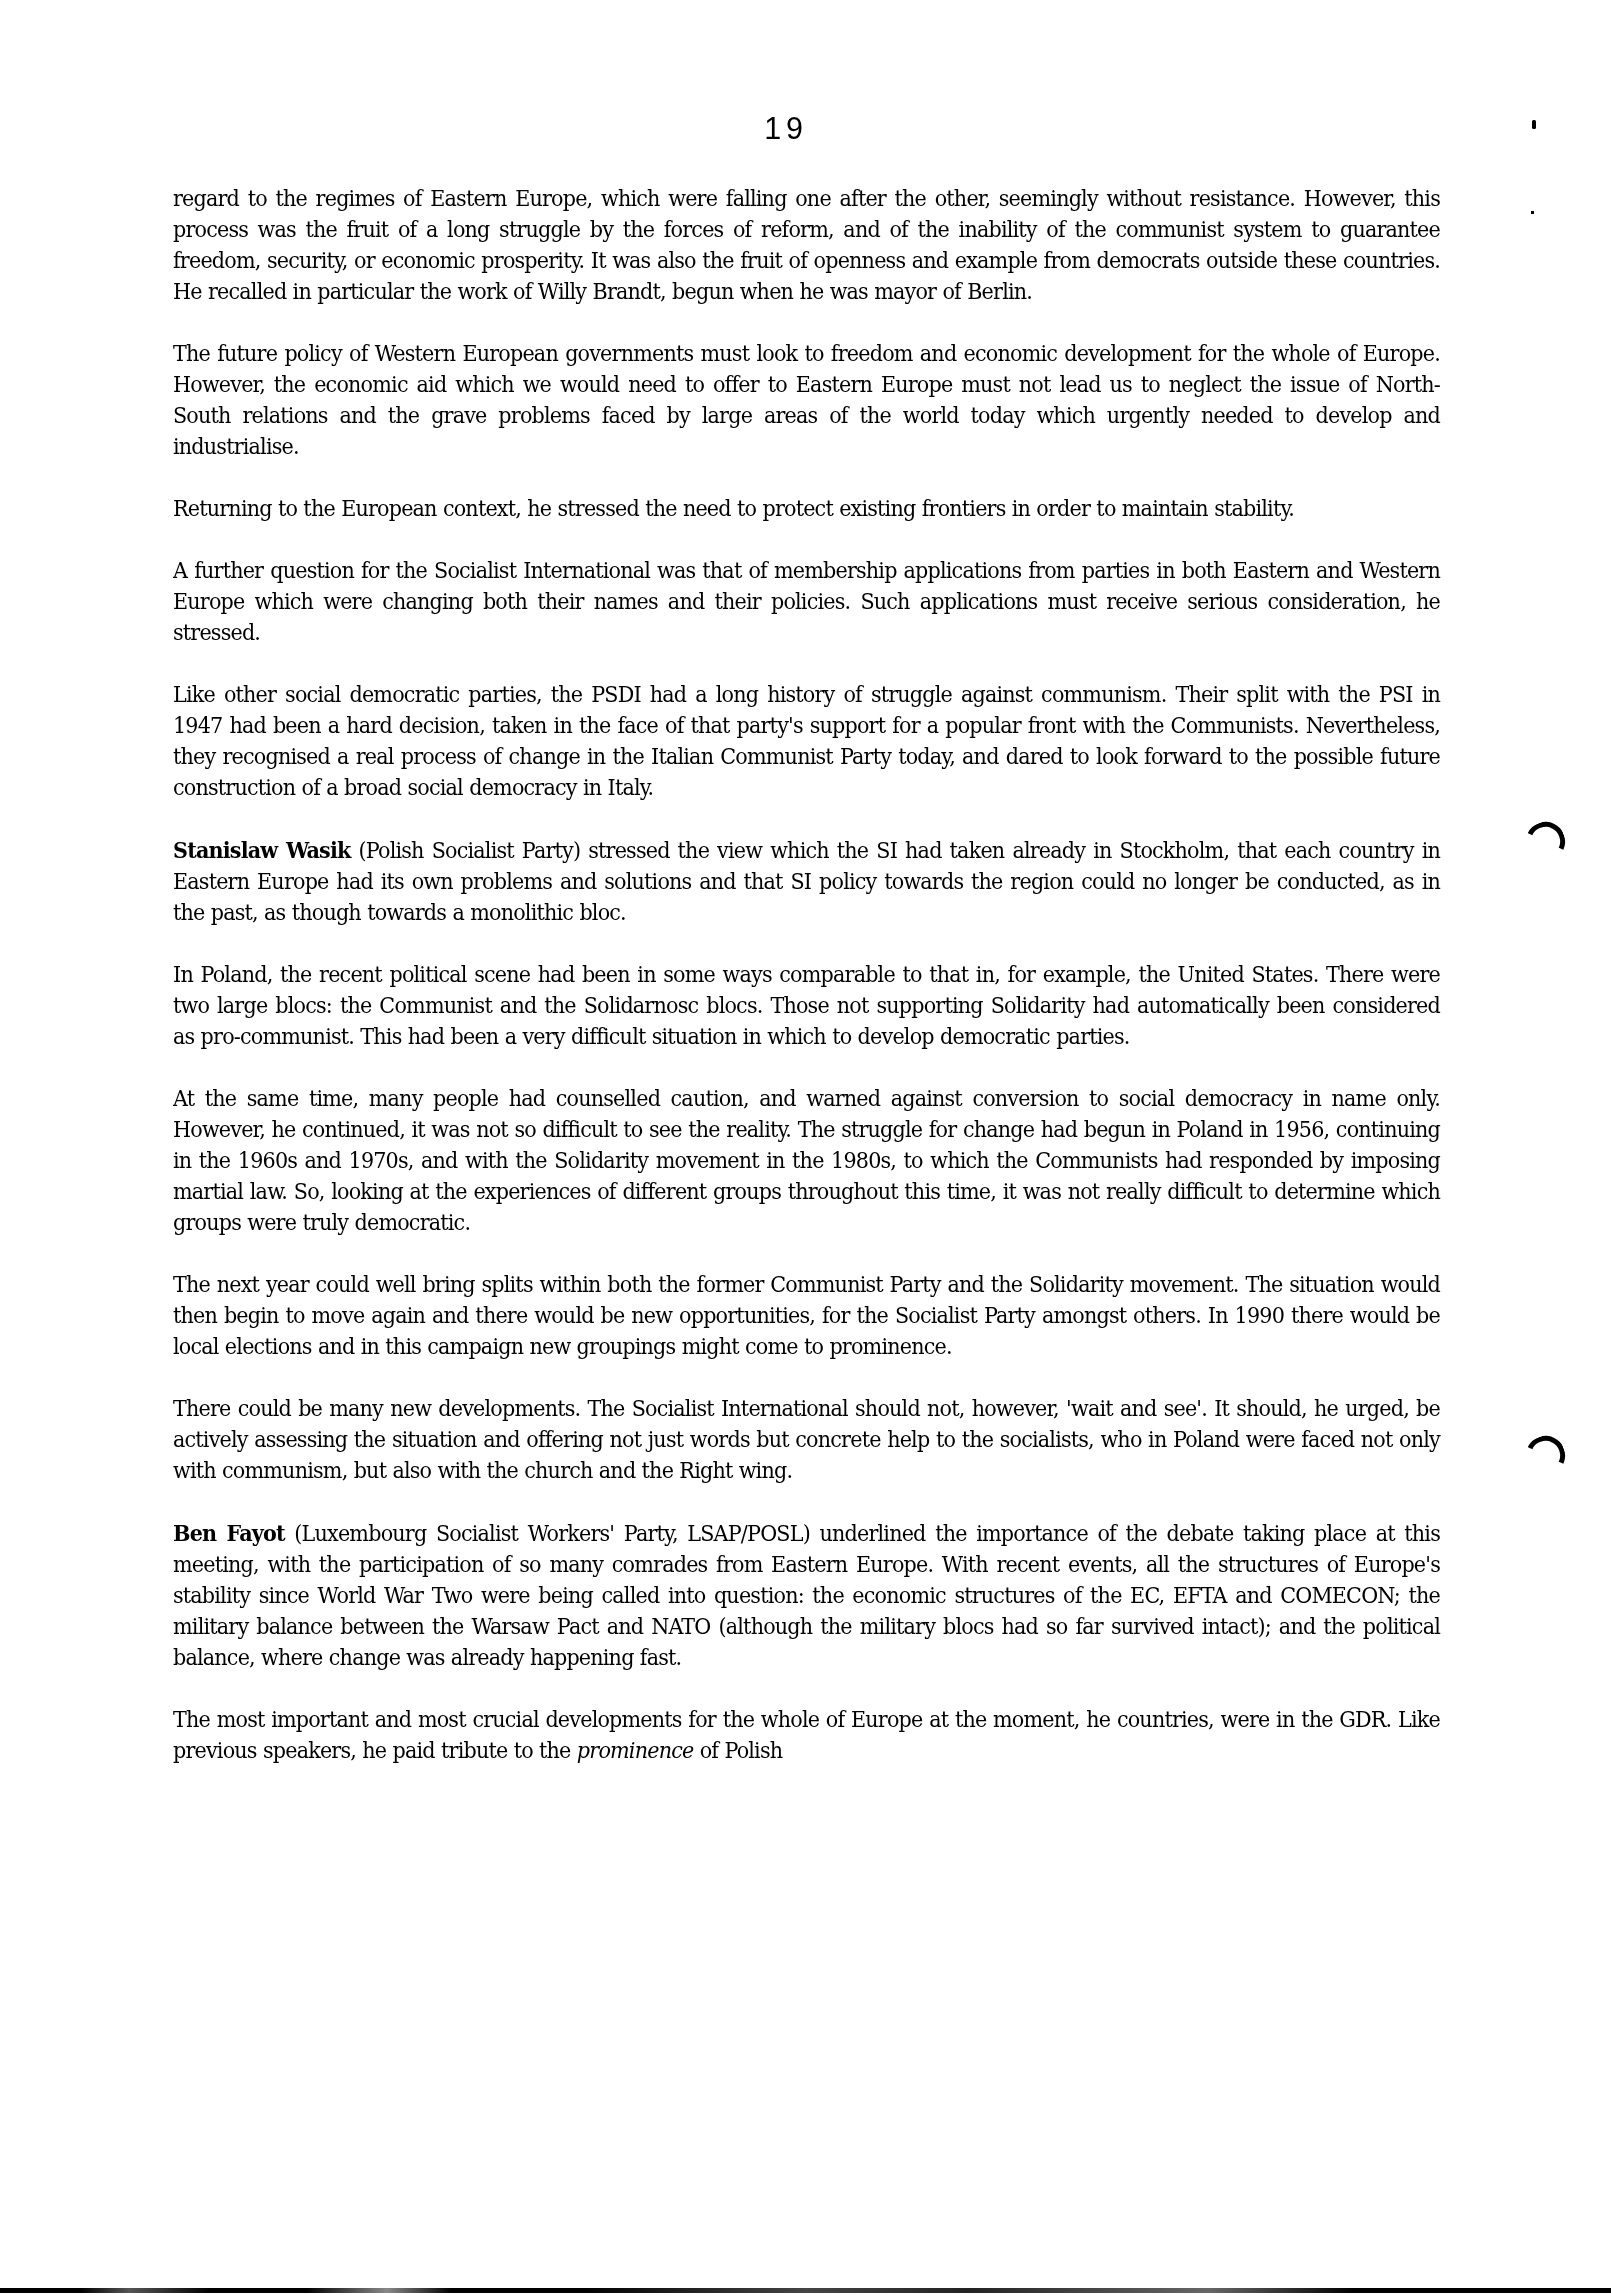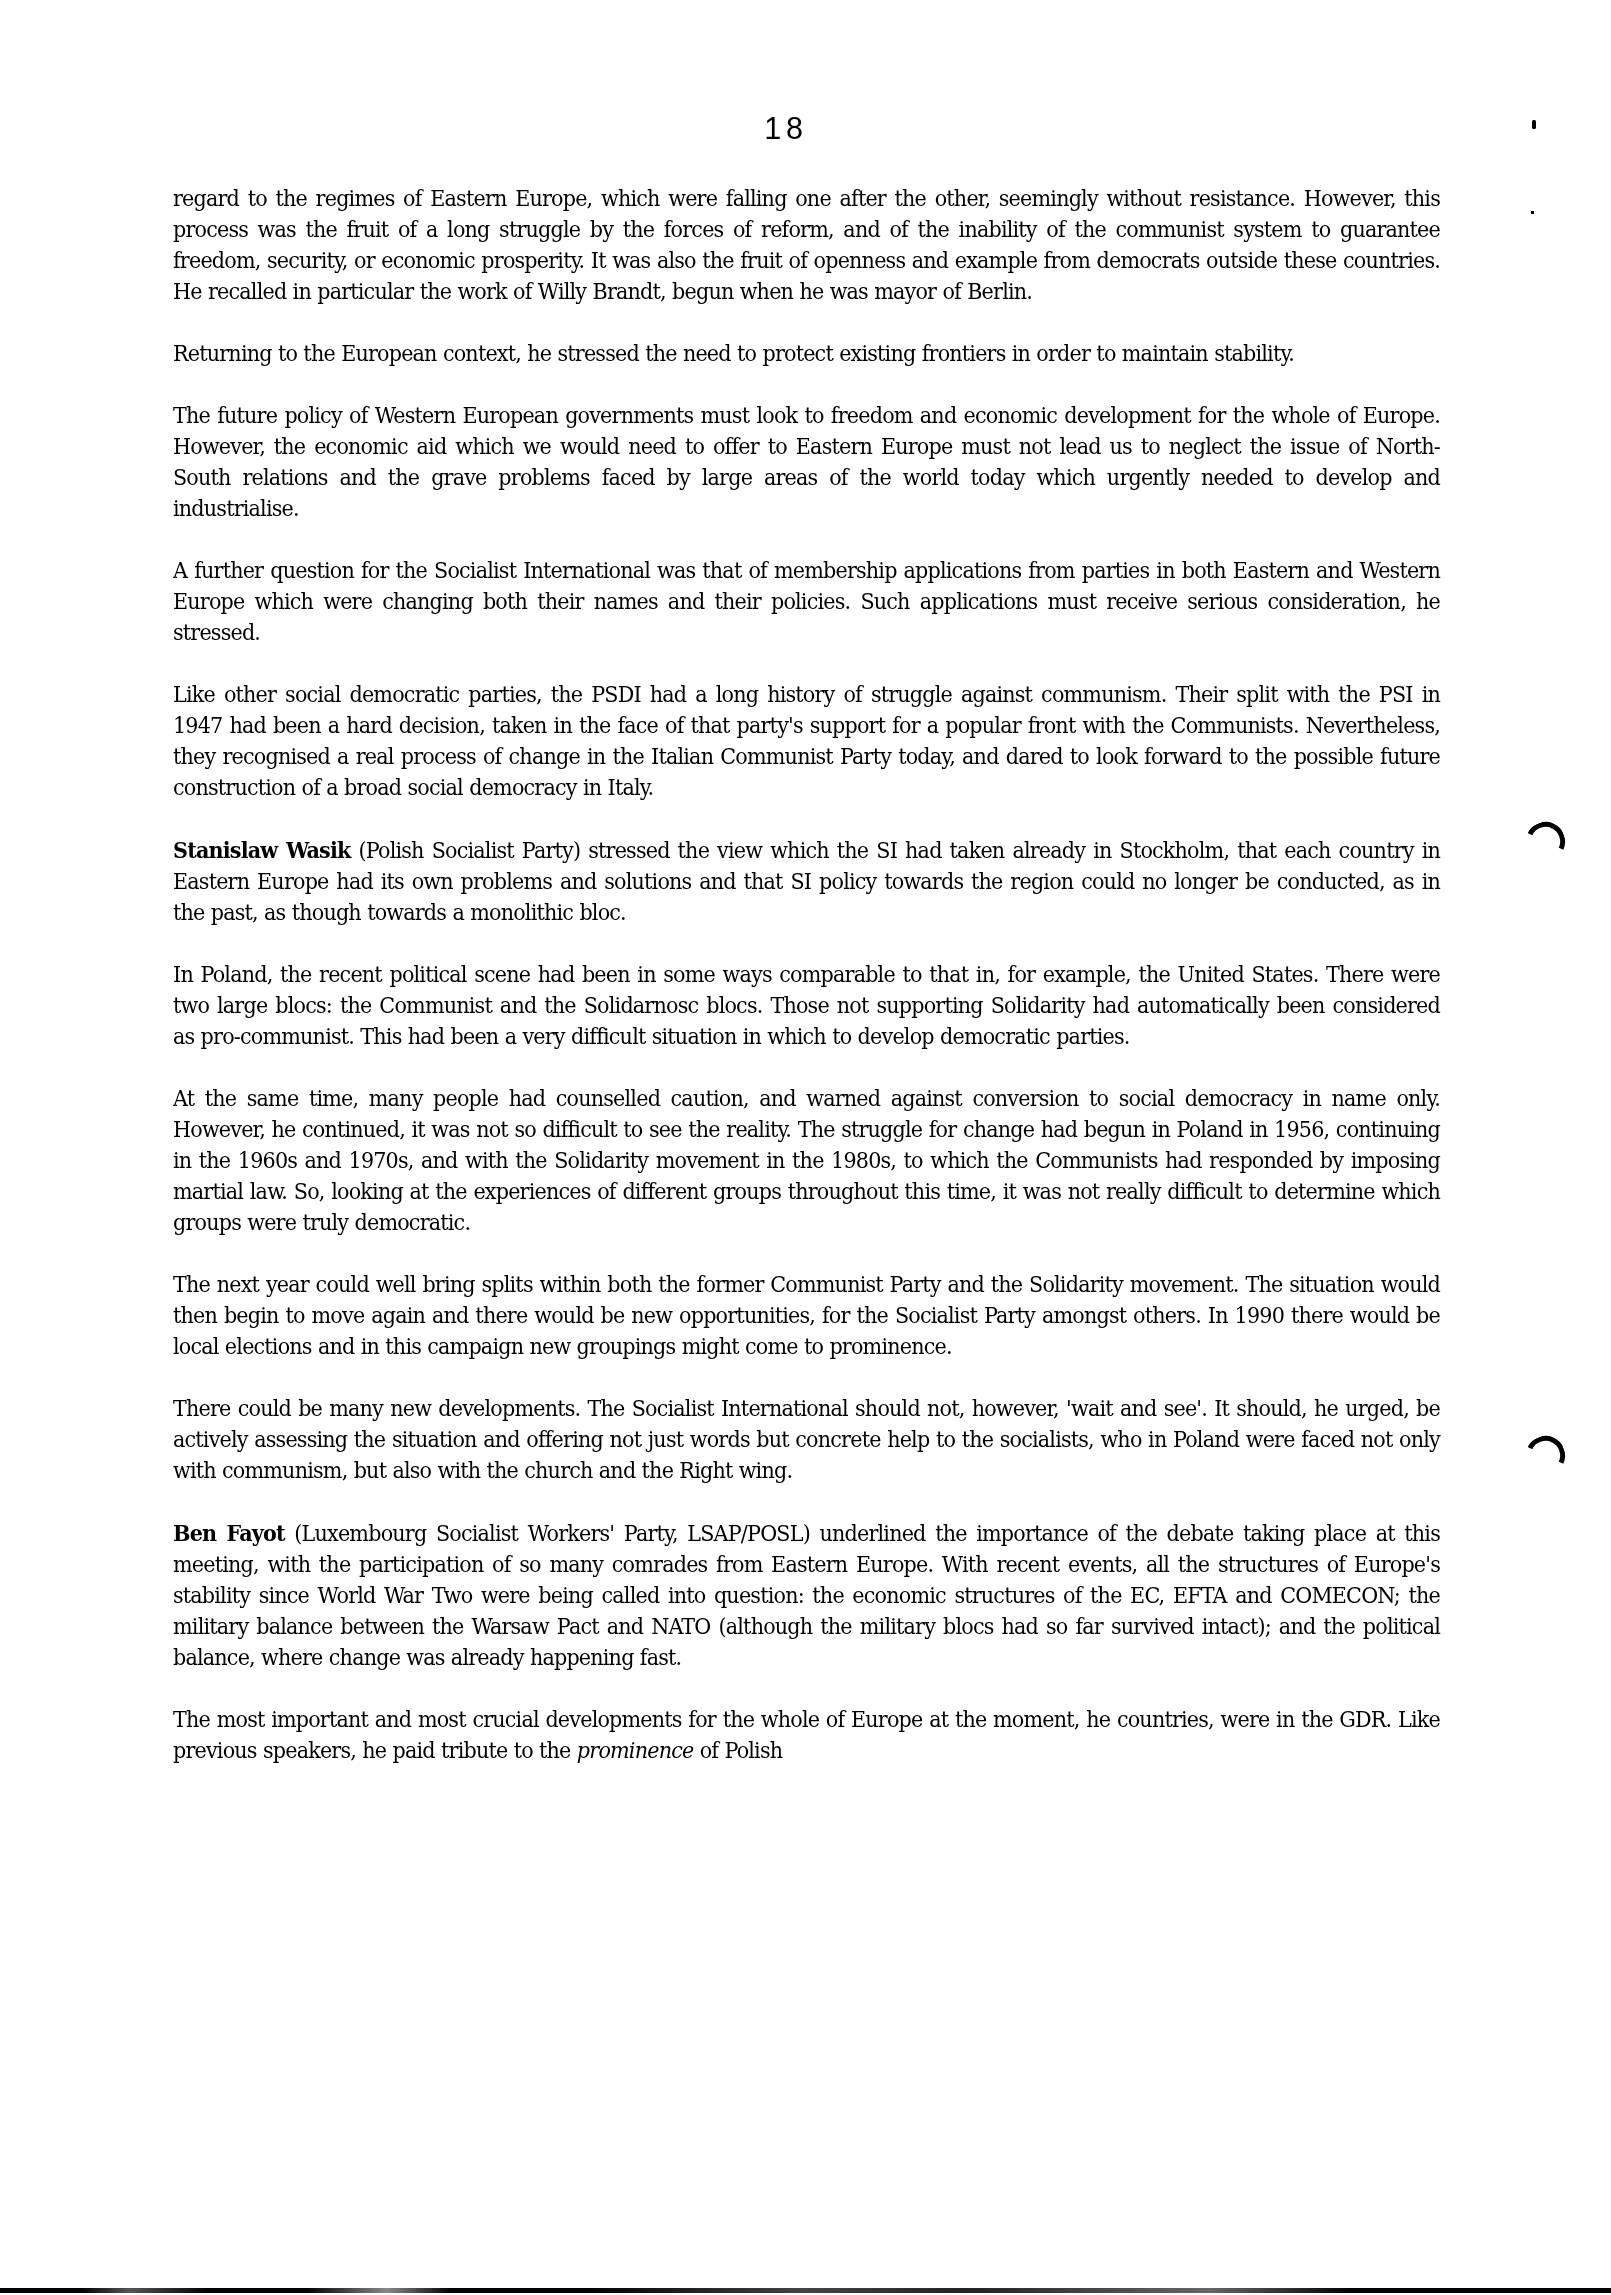--- a/index.html
+++ b/index.html
@@ -88,7 +88,7 @@
 
 <div>
 
-  <div class="page-number">18</div>
+  <div class="page-number">19</div>
   <div class="corner-dot"></div>
   <div class="corner-tick"></div>
 

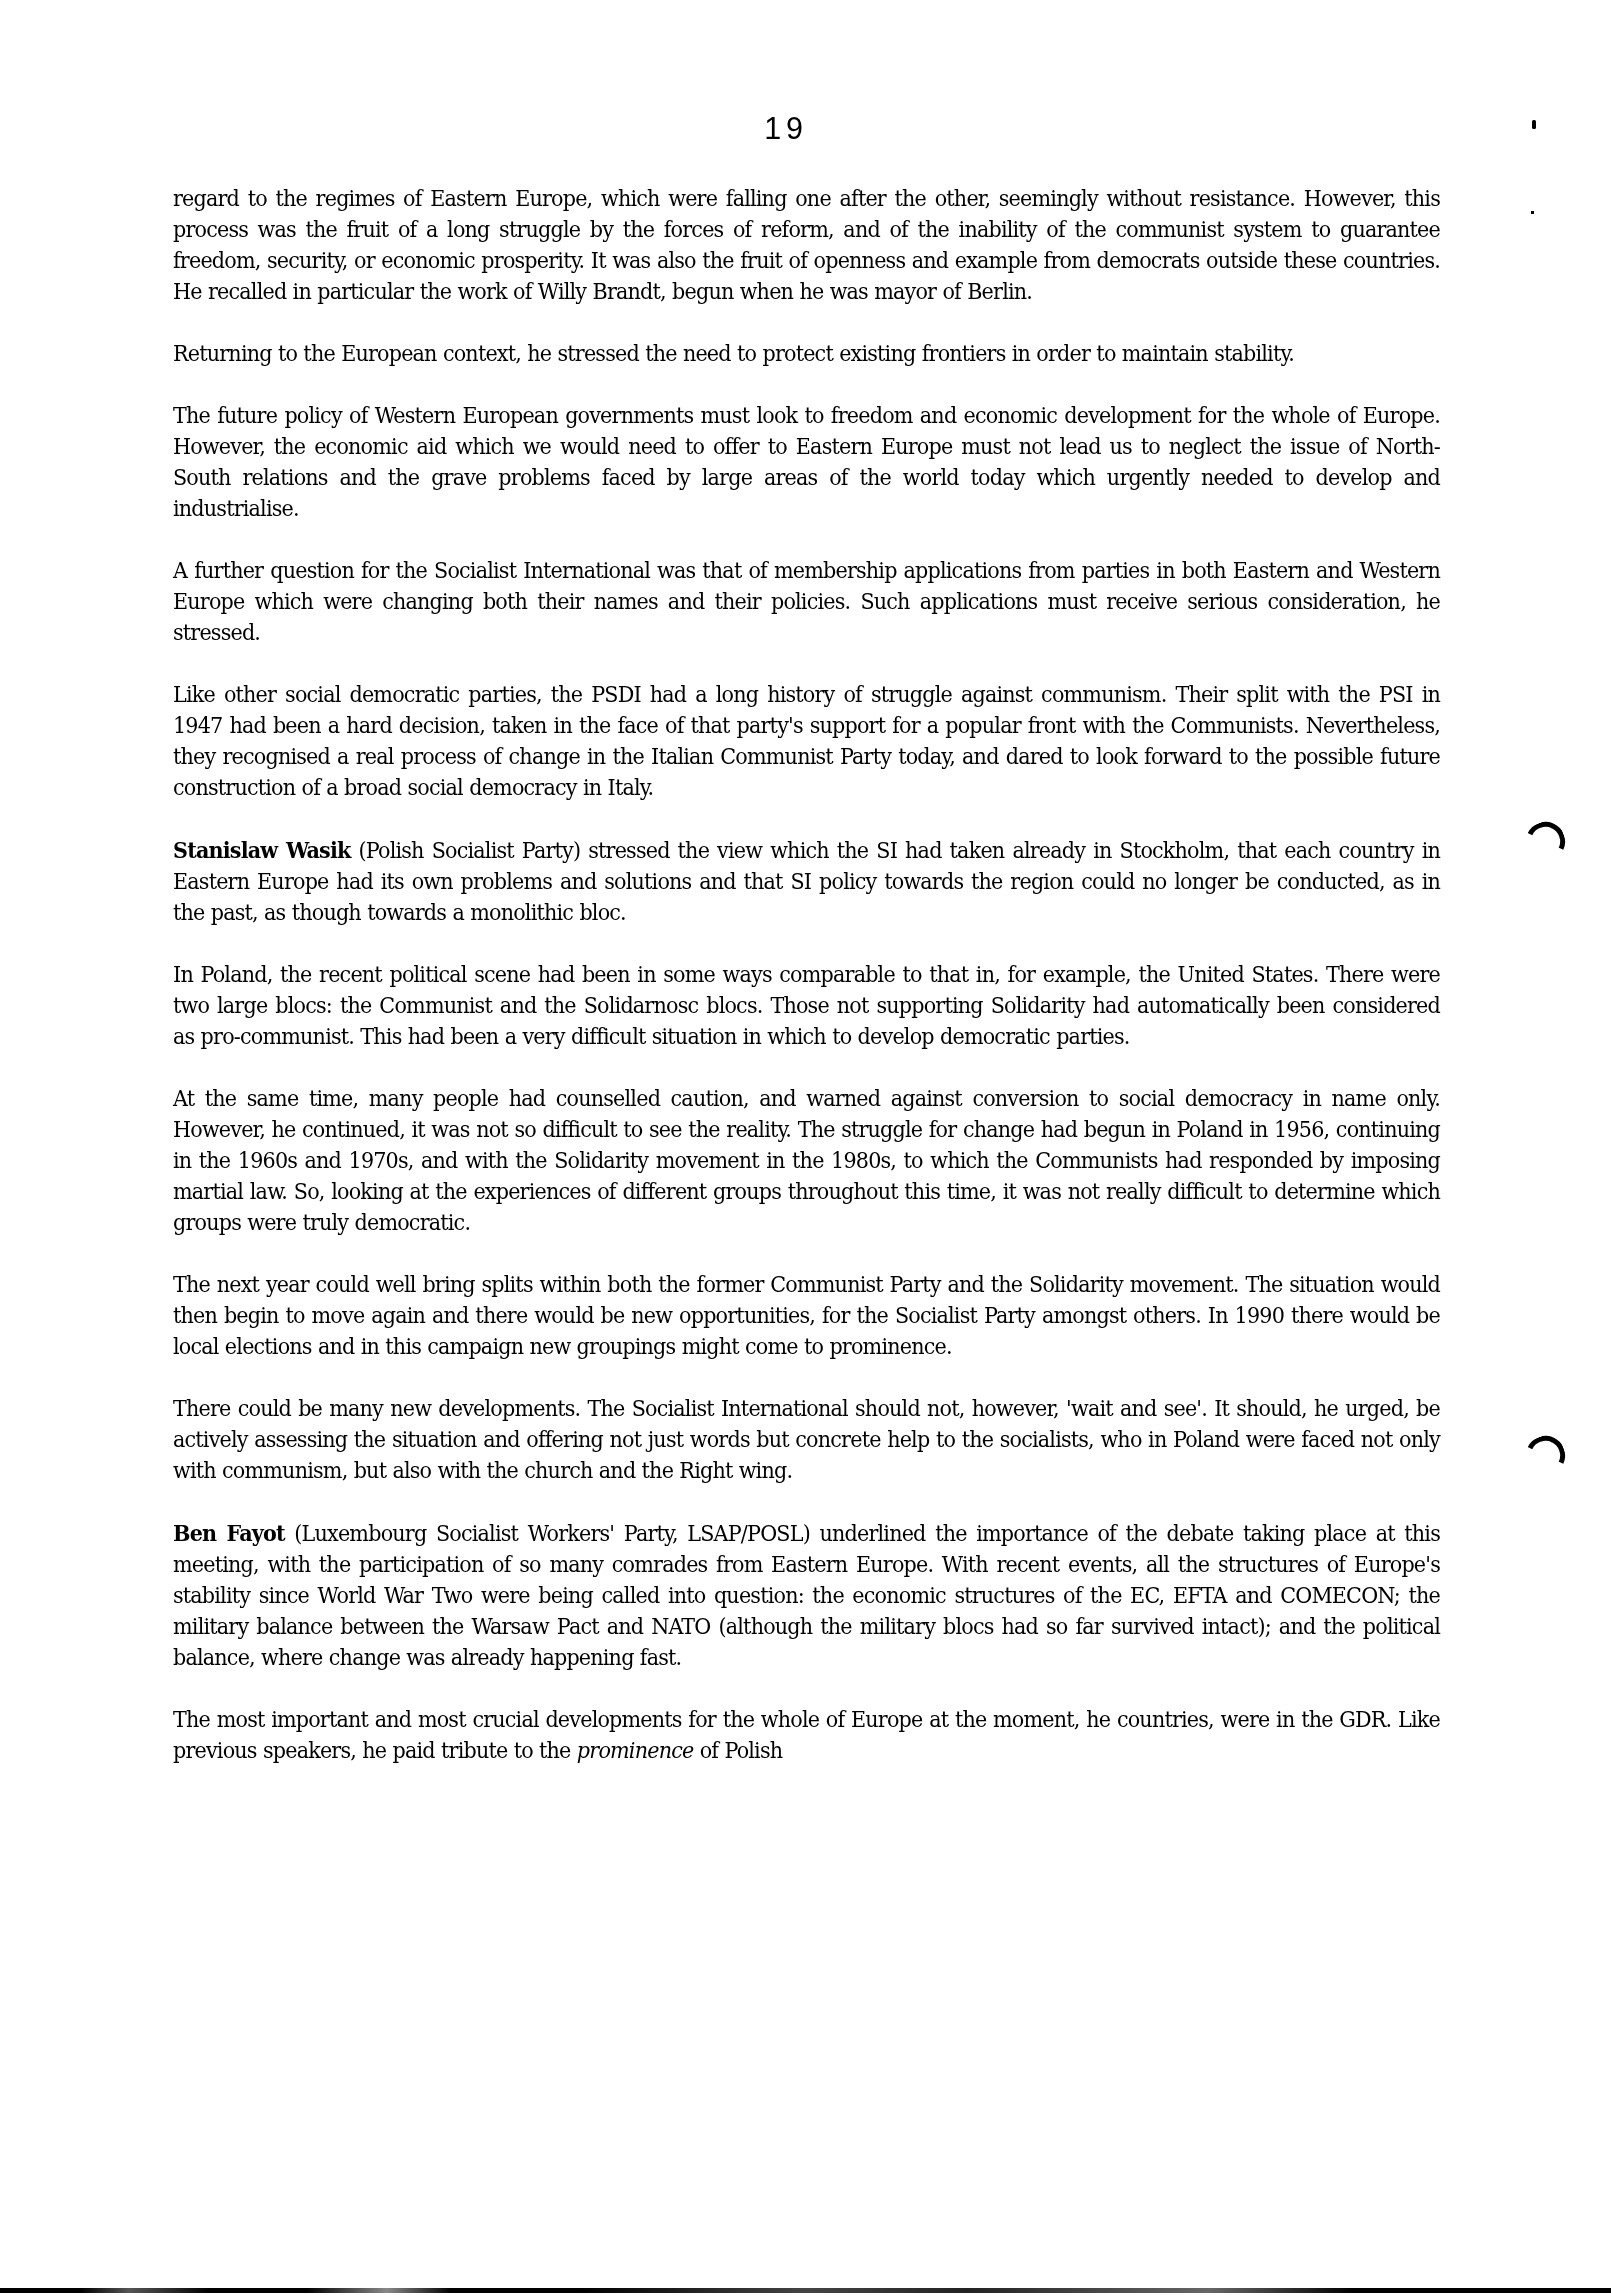--- a/index.html
+++ b/index.html
@@ -99,11 +99,11 @@
     </p>
 
     <p class="para">
-      <span>Returning to the European context, he stressed the need to protect existing frontiers in order to maintain stability.</span>
+      <span>The future policy of Western European governments must look to freedom and economic development for the whole of Europe.  However, the economic aid which we would need to offer to Eastern Europe must not lead us to neglect the issue of North-South relations and the grave problems faced by large areas of the world today which urgently needed to develop and industrialise.</span>
     </p>
 
     <p class="para">
-      <span>The future policy of Western European governments must look to freedom and economic development for the whole of Europe.  However, the economic aid which we would need to offer to Eastern Europe must not lead us to neglect the issue of North-South relations and the grave problems faced by large areas of the world today which urgently needed to develop and industrialise.</span>
+      <span>Returning to the European context, he stressed the need to protect existing frontiers in order to maintain stability.</span>
     </p>
 
     <p class="para">

